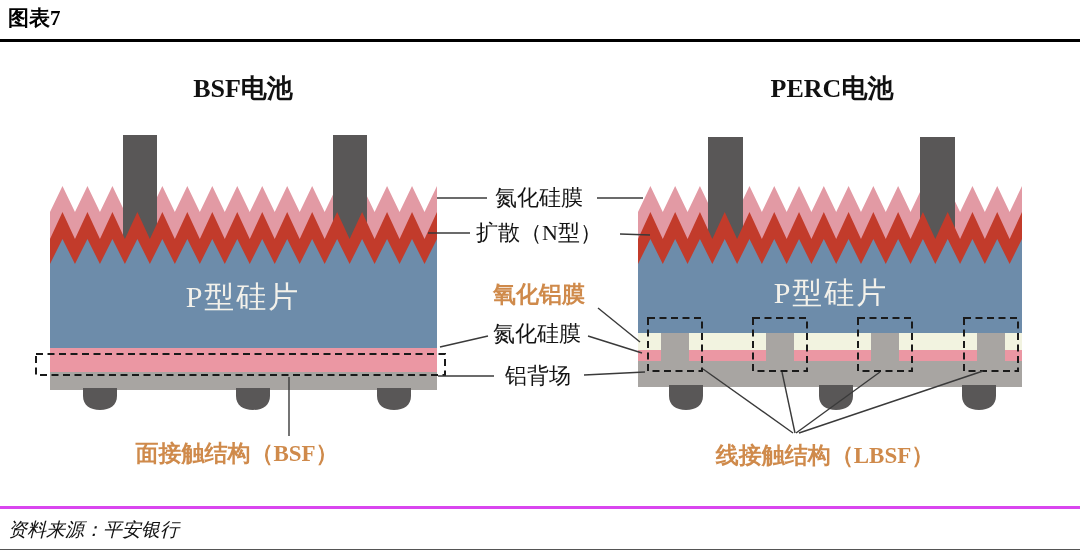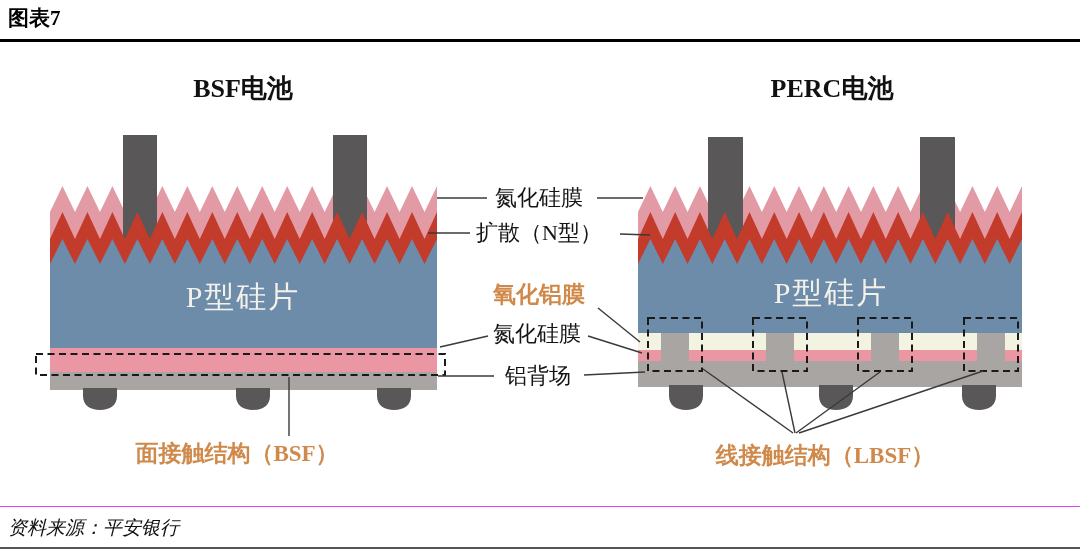--- a/index.html
+++ b/index.html
@@ -11,7 +11,7 @@
   .header .title{font-size:21px;font-weight:bold;color:#000;margin-left:58px;letter-spacing:1px;}
   svg.diagram{position:absolute;left:0;top:0;}
   .footer{position:absolute;left:0;right:0;top:506px;height:40px;
-          border-top:1px solid #d946ef;border-bottom:2px solid #555;box-sizing:content-box;}
+          border-top:3px solid #d946ef;border-bottom:2px solid #555;box-sizing:content-box;}
   .footer .src{font-style:italic;font-size:19px;color:#111;padding:8px 0 0 8px;}
   .cell-title{font-size:26px;font-weight:bold;fill:#111;}
   .wafer{font-size:30px;fill:#f3f1ea;letter-spacing:2px;}

